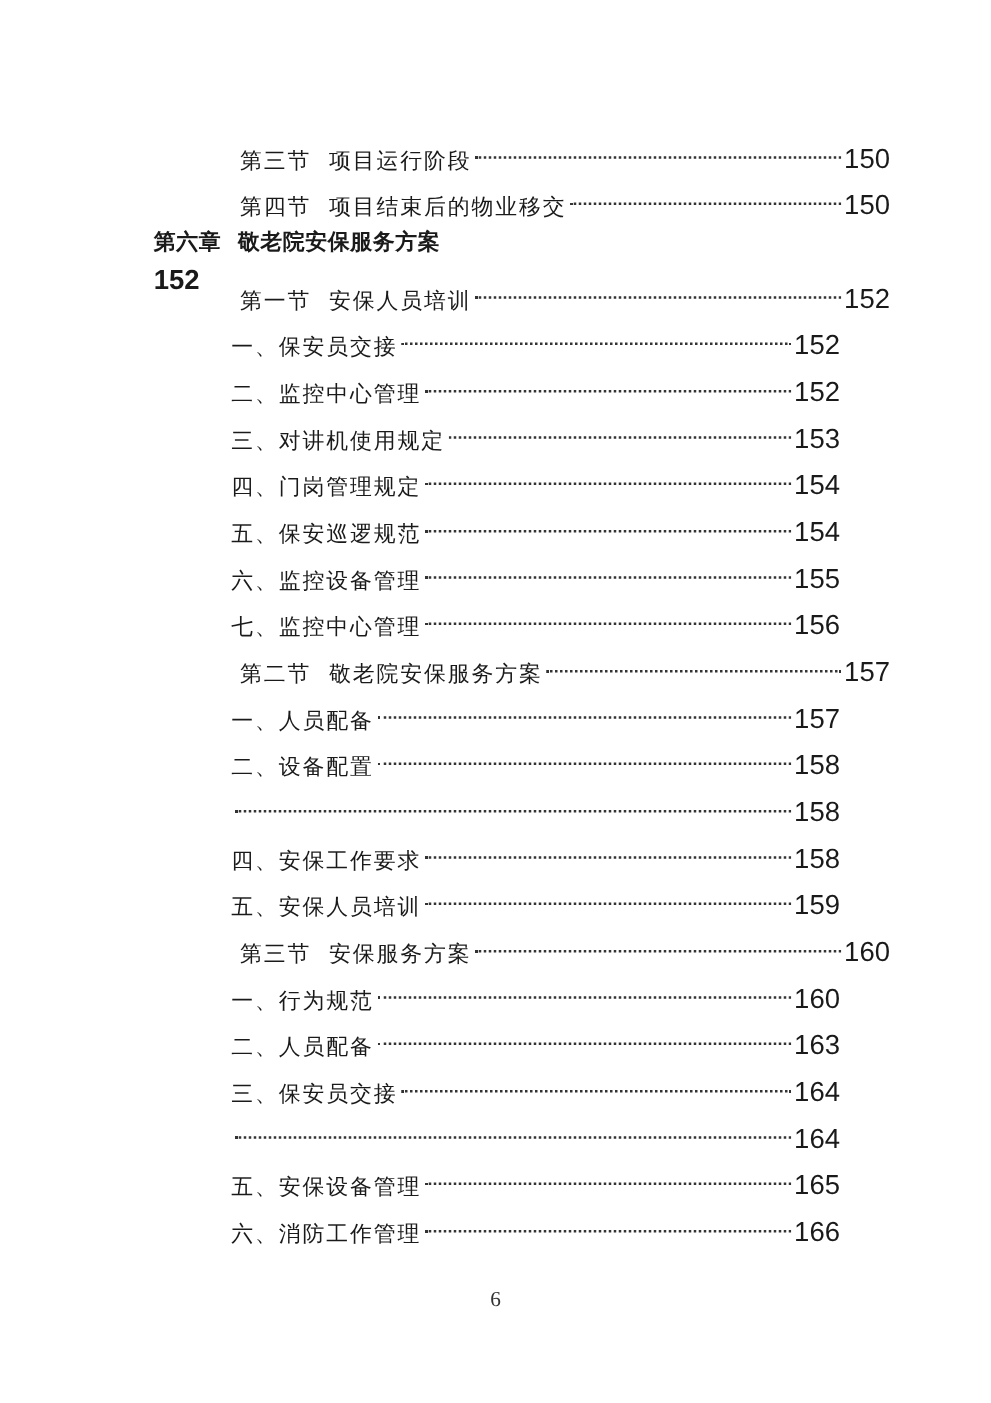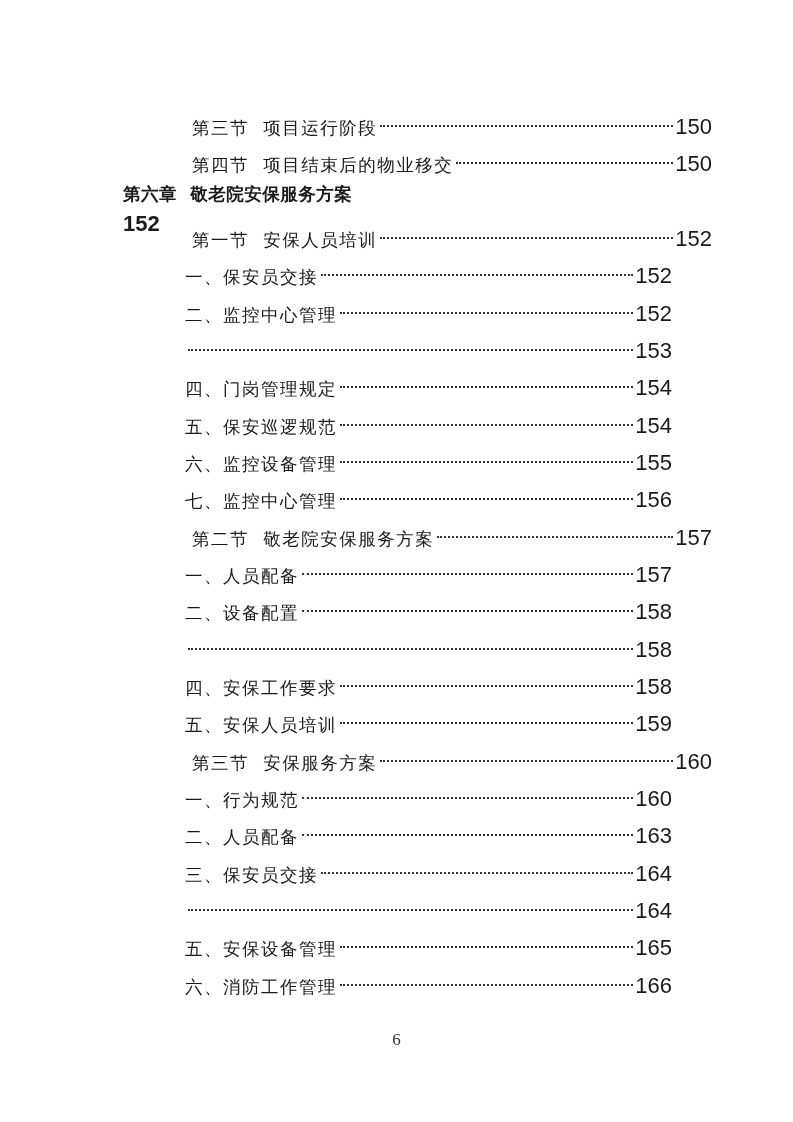--- a/index.html
+++ b/index.html
@@ -57,6 +57,7 @@
       <span class="page">152</span>
     </div>
   <div class="row lvl3" style="top:228px">
+      <span class="label"><span>三、</span><span>对讲机使用规定</span></span>
       <span class="leader"></span>
       <span class="page">153</span>
     </div>

